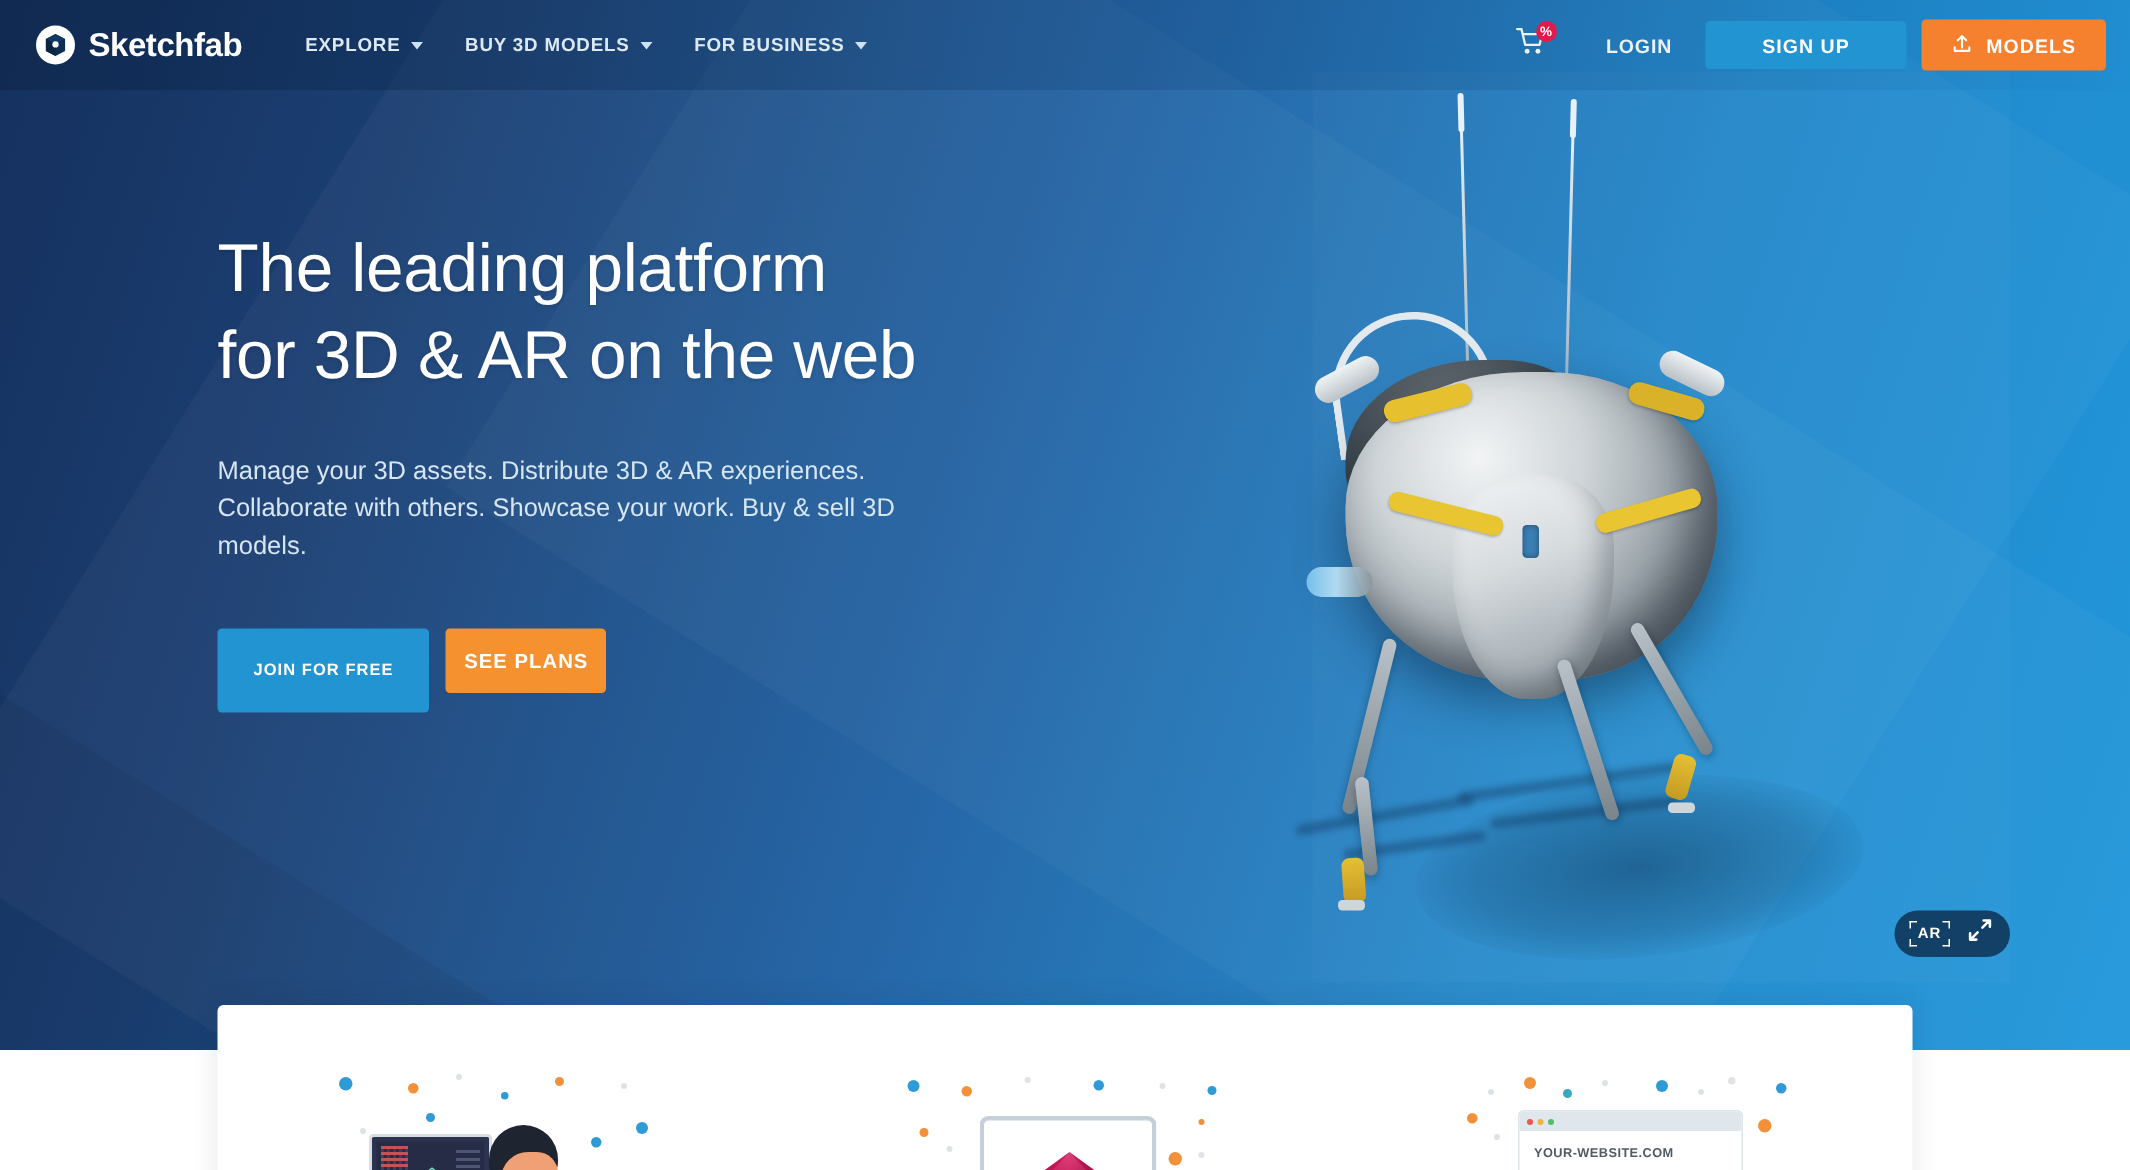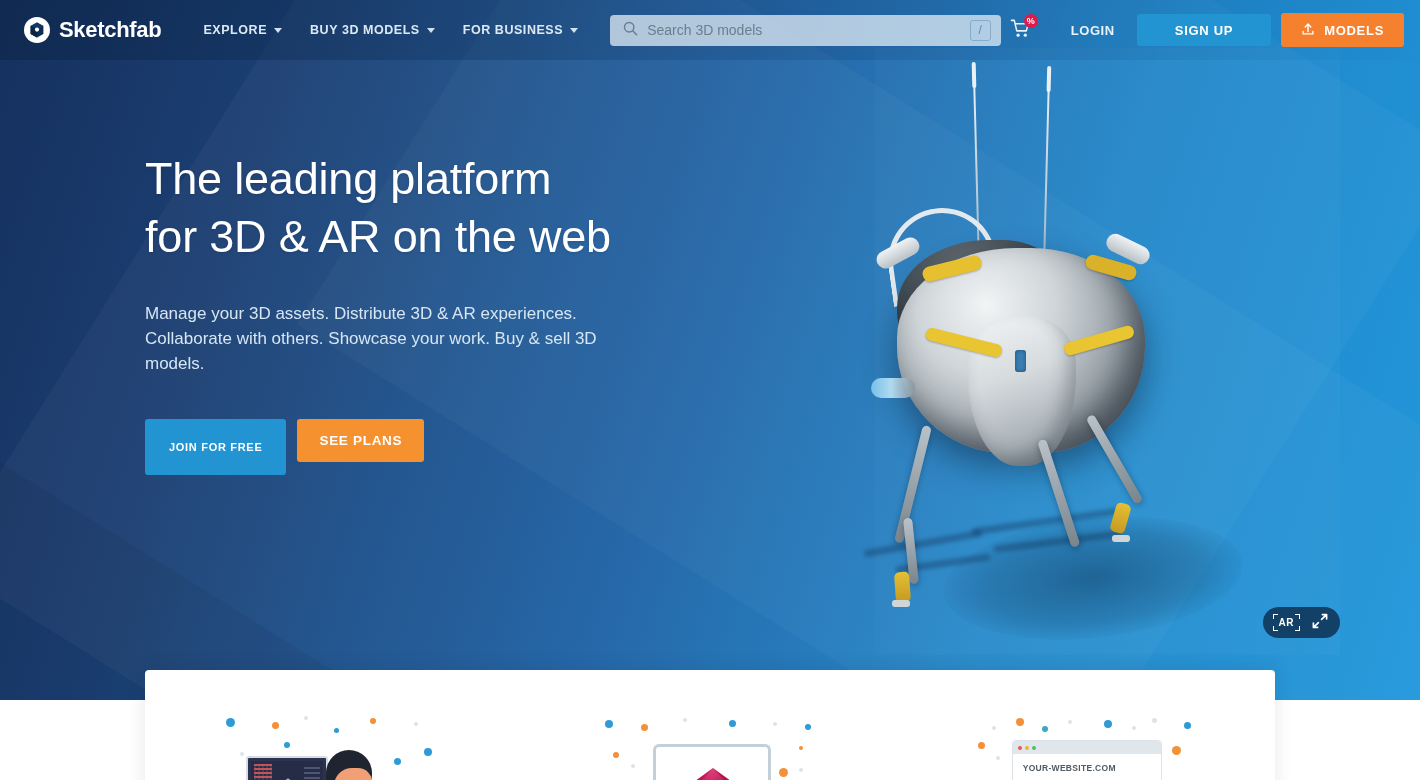--- a/index.html
+++ b/index.html
@@ -431,18 +431,6 @@
       </div>
     </div>
 
-    <div class="search-wrap">
-      <div class="search-box">
-        <span class="search-icon">
-          <svg width="15" height="15" viewBox="0 0 16 16">
-            <circle cx="6.6" cy="6.6" r="5" fill="none" stroke="#55707f" stroke-width="1.6"></circle>
-            <line x1="10.3" y1="10.3" x2="14.6" y2="14.6" stroke="#55707f" stroke-width="1.6" stroke-linecap="round"></line>
-          </svg>
-        </span>
-        <input class="search-input" type="text" placeholder="Search 3D models" style="">
-        <span class="slash-key">/</span>
-      </div>
-    </div>
 
     <div class="nav-right">
 

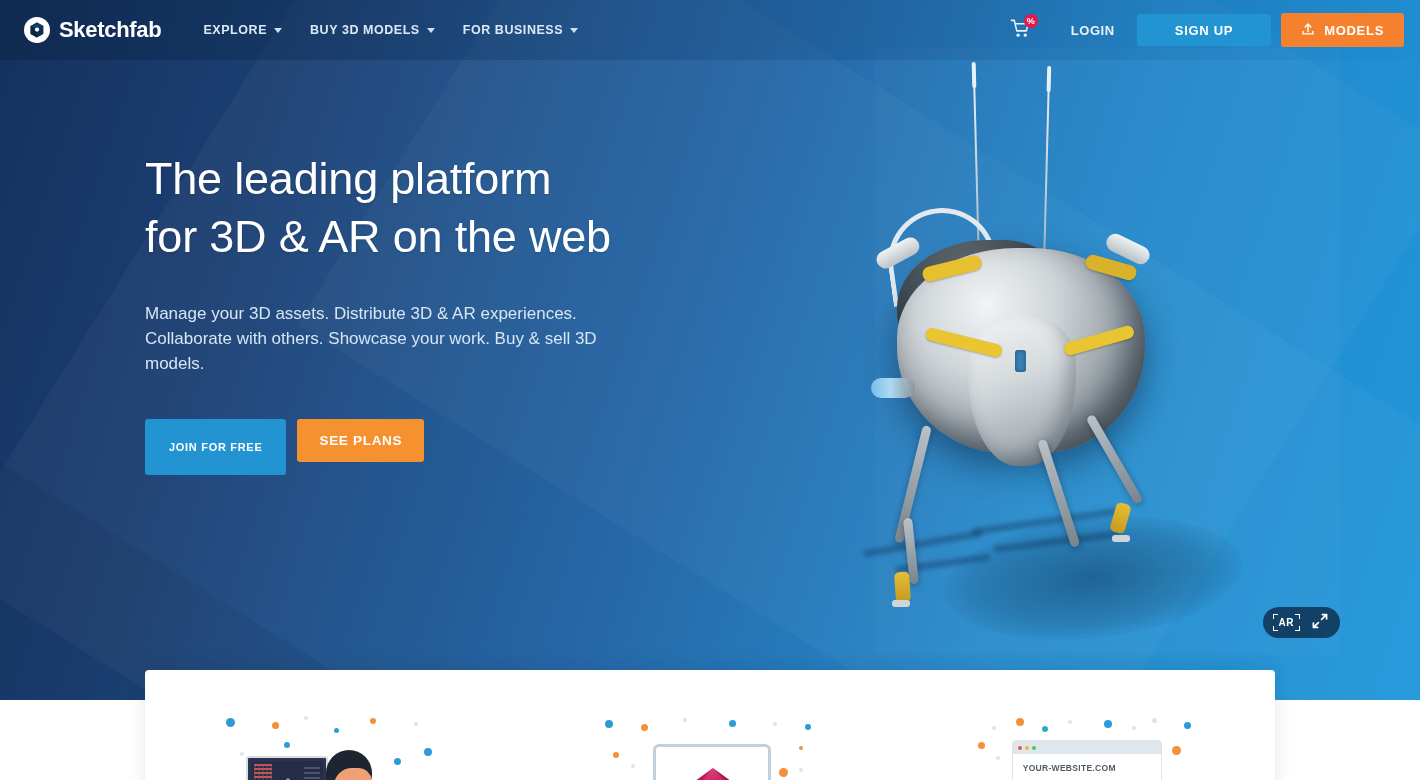--- a/index.html
+++ b/index.html
@@ -151,7 +151,7 @@
   }
   .plans-btn {
     background: #f5912f; color: #ffffff;
-    font-size: 13.5px; height: 43px; padding: 0 22px;
+    font-size: 13.5px; height: 43px; padding: 0 12px;
   }
 
   

